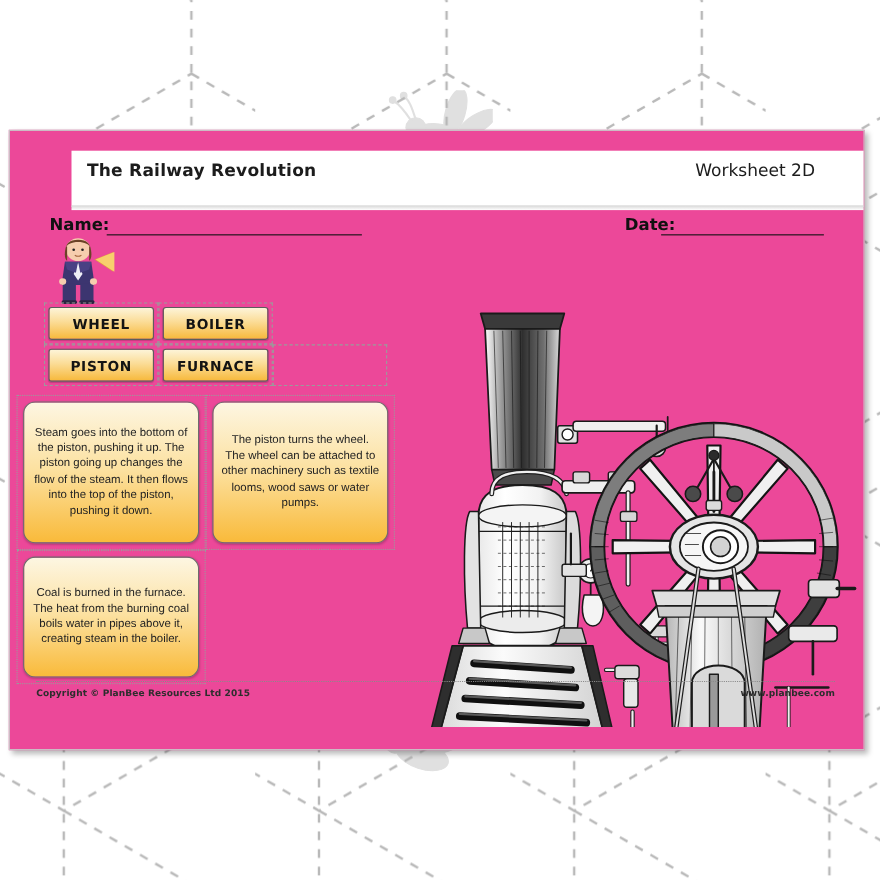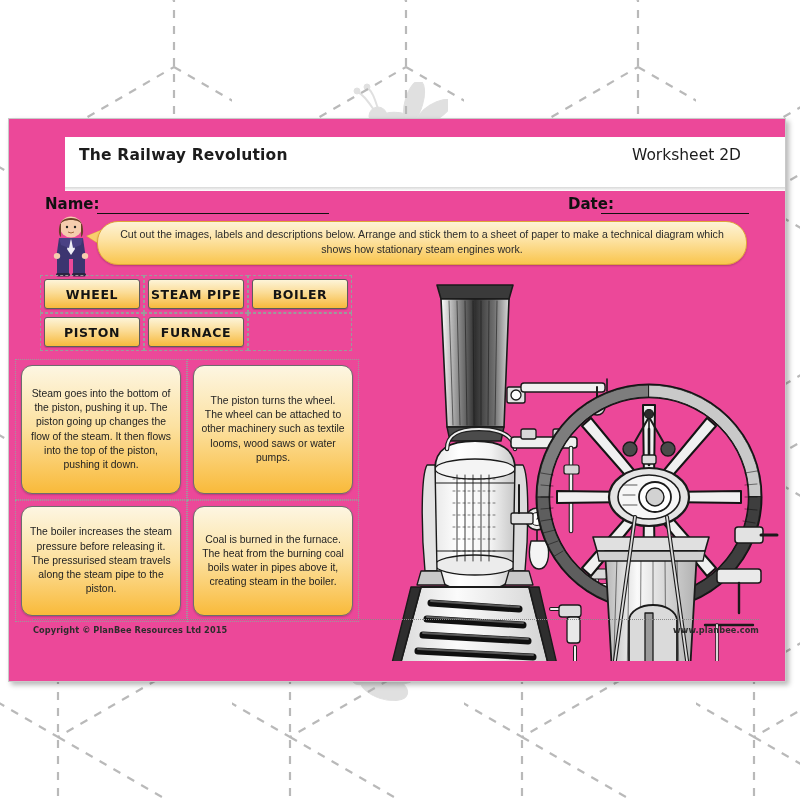--- a/index.html
+++ b/index.html
@@ -223,9 +223,6 @@
   </div>
 
   <div class="banner-tail"></div>
-  <div class="banner">
-    <div class="banner-text">Cut out the images, labels and descriptions below. Arrange and stick them to a sheet of paper to make a technical diagram which shows how stationary steam engines work.</div>
-  </div>
 
   <div class="labels">
     <div class="lab-row">

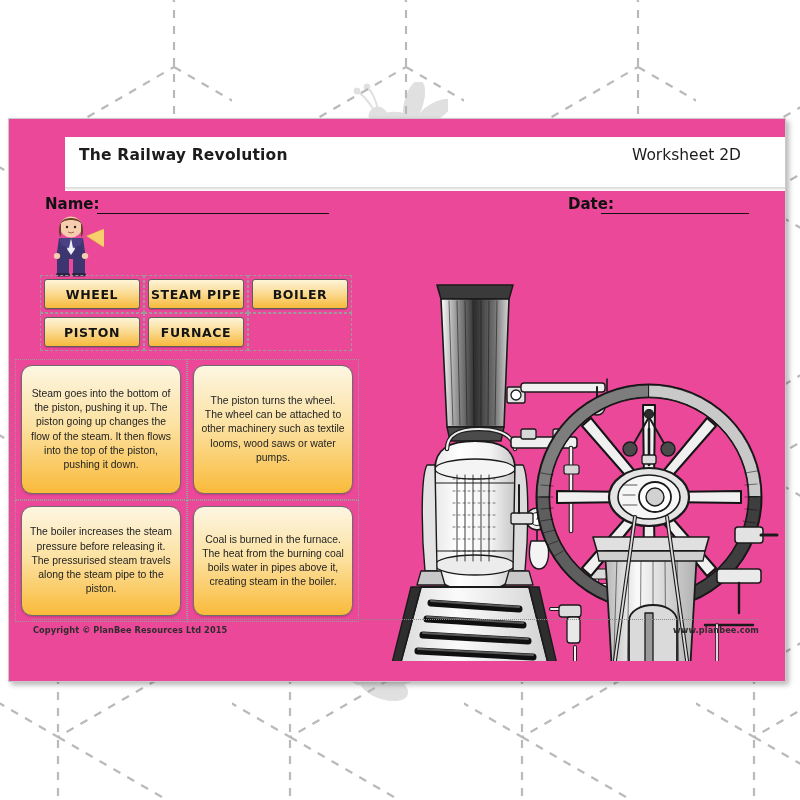--- a/index.html
+++ b/index.html
@@ -230,9 +230,6 @@
         <div class="chip">WHEEL</div>
       </div>
       <div class="cutcell" style="width:104px;">
-        <div class="chip">STEAM PIPE</div>
-      </div>
-      <div class="cutcell" style="width:104px;">
         <div class="chip">BOILER</div>
       </div>
     </div>

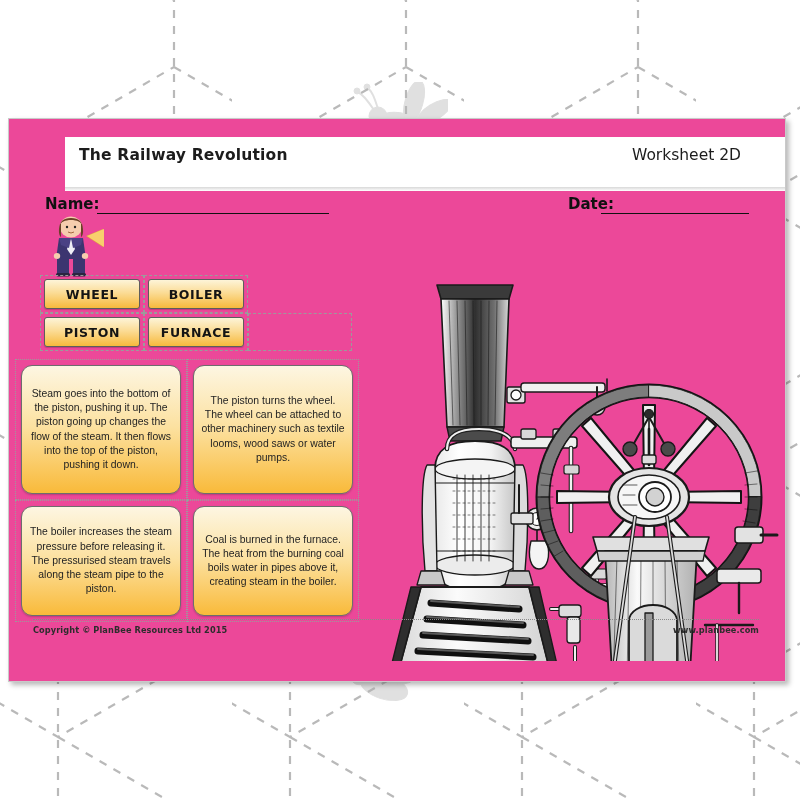--- a/index.html
+++ b/index.html
@@ -260,11 +260,6 @@
     <div class="card-row">
       <div class="cutcard" style="width:172px;height:122px;">
         <div class="card" style="width:100%;height:100%;">
-          <p>The boiler increases the steam pressure before releasing it. The pressurised steam travels along the steam pipe to the piston.</p>
-        </div>
-      </div>
-      <div class="cutcard" style="width:172px;height:122px;">
-        <div class="card" style="width:100%;height:100%;">
           <p>Coal is burned in the furnace. The heat from the burning coal boils water in pipes above it, creating steam in the boiler.</p>
         </div>
       </div>

